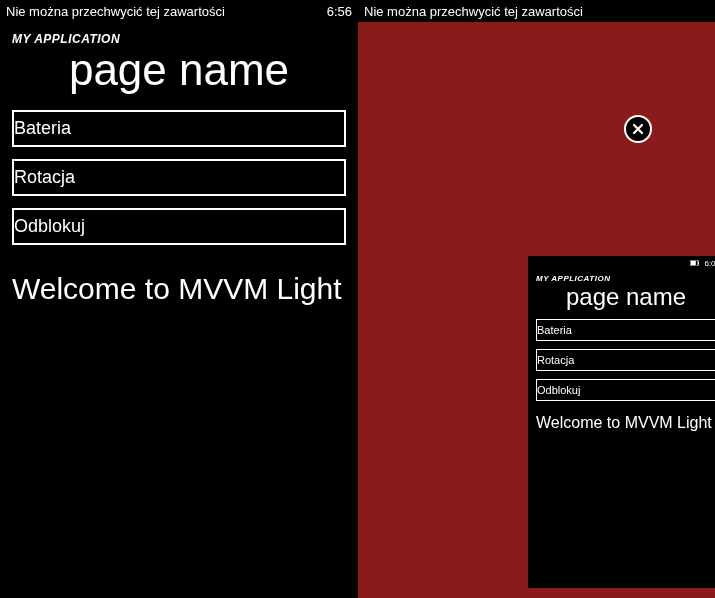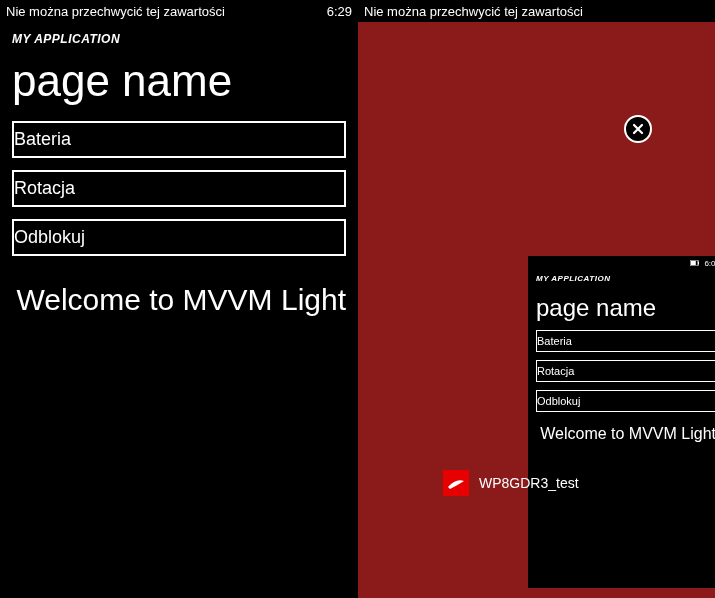--- a/index.html
+++ b/index.html
@@ -77,7 +77,7 @@
   <div class="panel panel-left">
     <div class="statusbar">
       <span>Nie można przechwycić tej zawartości</span>
-      <span>6:29</span>
+      <span>6:56</span>
     </div>
     <div class="app-content">
       <div class="app-title">MY APPLICATION</div>

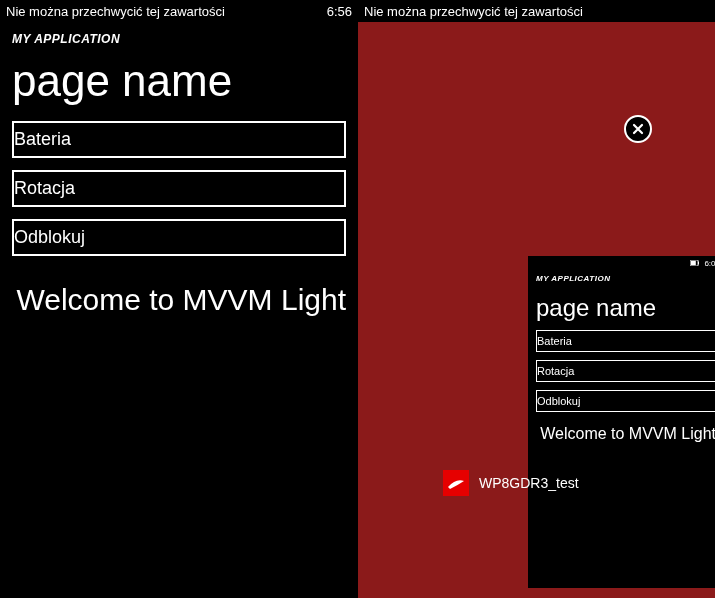--- a/index.html
+++ b/index.html
@@ -14,7 +14,7 @@
 
   .app-content { padding: 10px 12px 0 12px; }
   .app-title { font-size: 12px; font-weight: 600; letter-spacing: 0.5px; font-style: italic; }
-  .page-title { font-size: 44px; font-weight: 200; line-height: 1.0; margin-top: 13px; margin-bottom: 18px; }
+  .page-title { font-size: 44px; font-weight: 200; line-height: 1.0; margin-top: 2px; margin-bottom: 18px; text-align: center; }
 
   .btn {
     display: block; width: 100%;

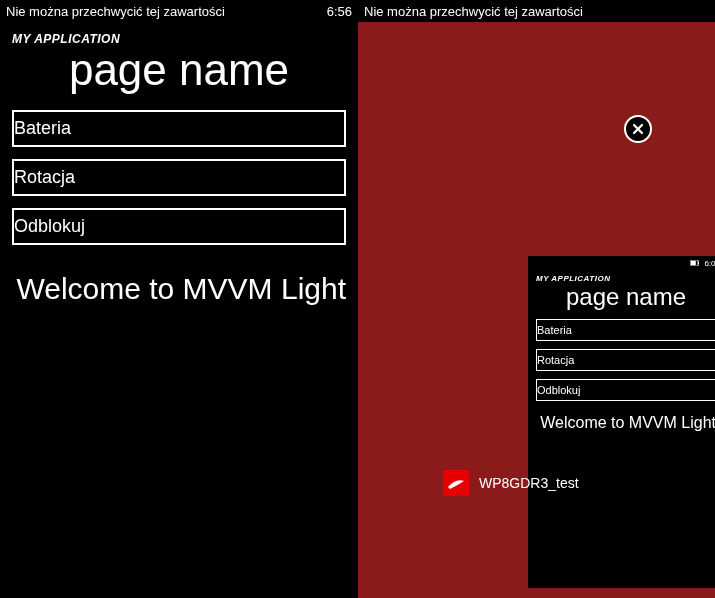--- a/index.html
+++ b/index.html
@@ -26,7 +26,7 @@
     margin-bottom: 12px;
     cursor: pointer;
   }
-  .welcome { text-align: right; font-size: 30px; font-weight: 300; margin-top: 26px; line-height: 1.2; }
+  .welcome { text-align: left; font-size: 30px; font-weight: 300; margin-top: 26px; line-height: 1.2; }
 
   
   .panel-right .statusbar { background: #000; color: #fff; position: relative; z-index: 2; }

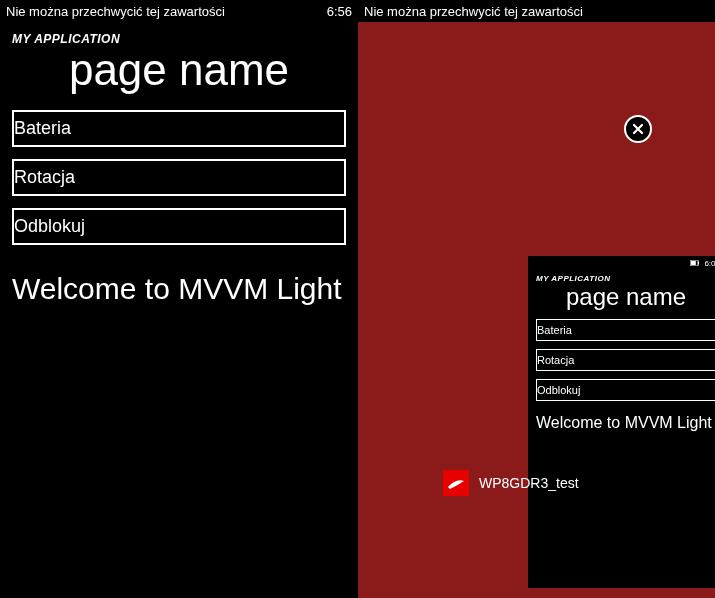--- a/index.html
+++ b/index.html
@@ -129,14 +129,6 @@
       </div>
     </div>
 
-    <div class="app-label-row">
-      <div class="app-tile">
-        <svg width="22" height="22" viewBox="0 0 22 22">
-            <path d="M3 15 Q 11 6 19 9 Q 13 13 5 17 Z" fill="#fff"></path>
-          </svg>
-      </div>
-      <div class="app-label-text">WP8GDR3_test</div>
-    </div>
   </div>
 
 </div>

